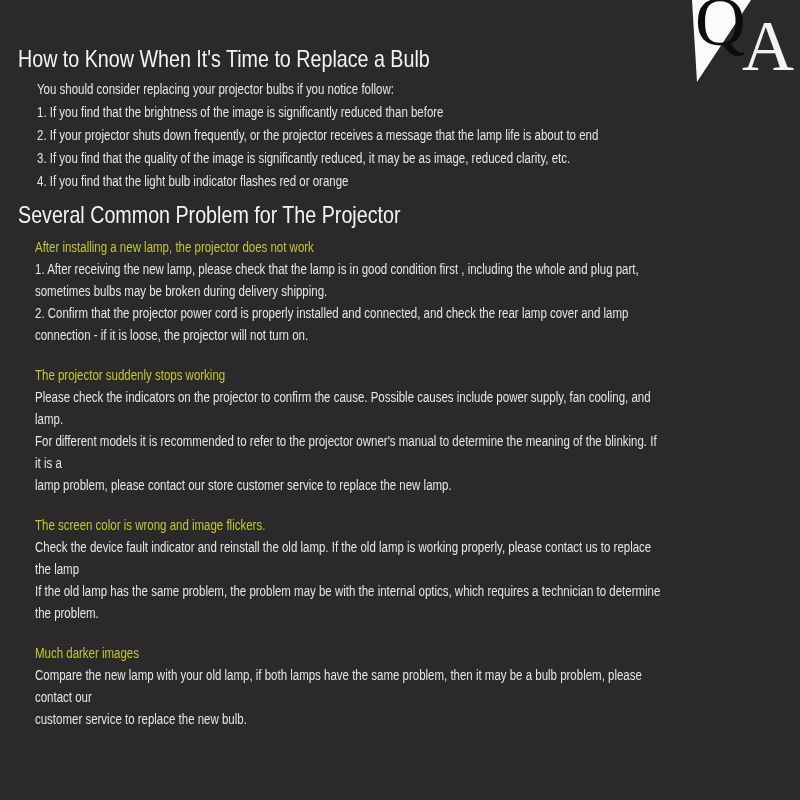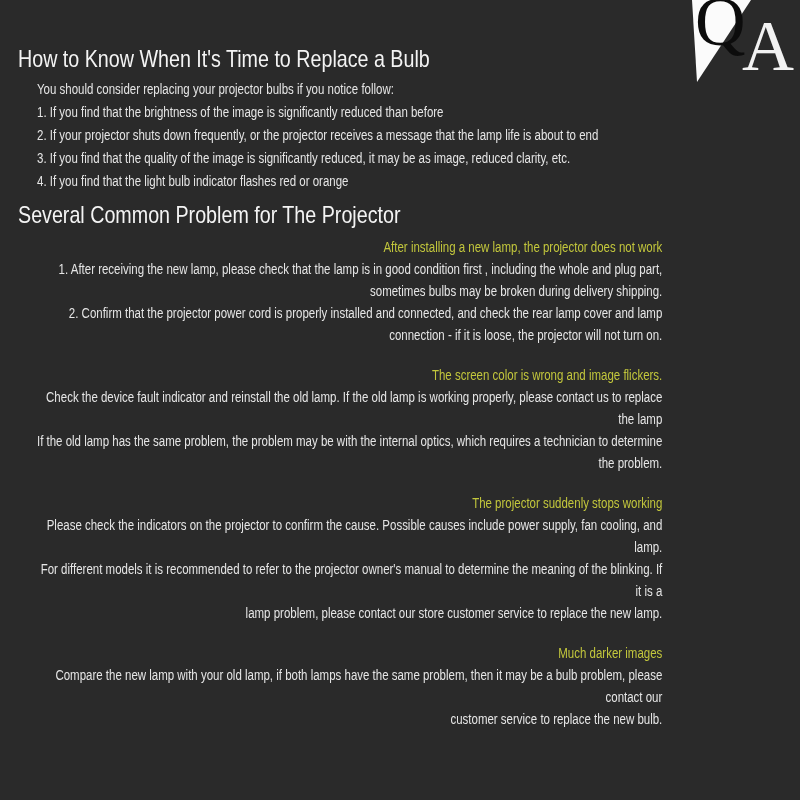--- a/index.html
+++ b/index.html
@@ -44,7 +44,7 @@
     font-size: 14px;
     line-height: 22px;
   }
-  .problem { margin: 0 0 18px 0; text-align: right; }
+  .problem { margin: 0 0 18px 0; }
   .ph { margin: 0; color: var(--accent-color, #c3c73c); white-space: nowrap; }
   .pb { margin: 0; white-space: pre-line; }
 

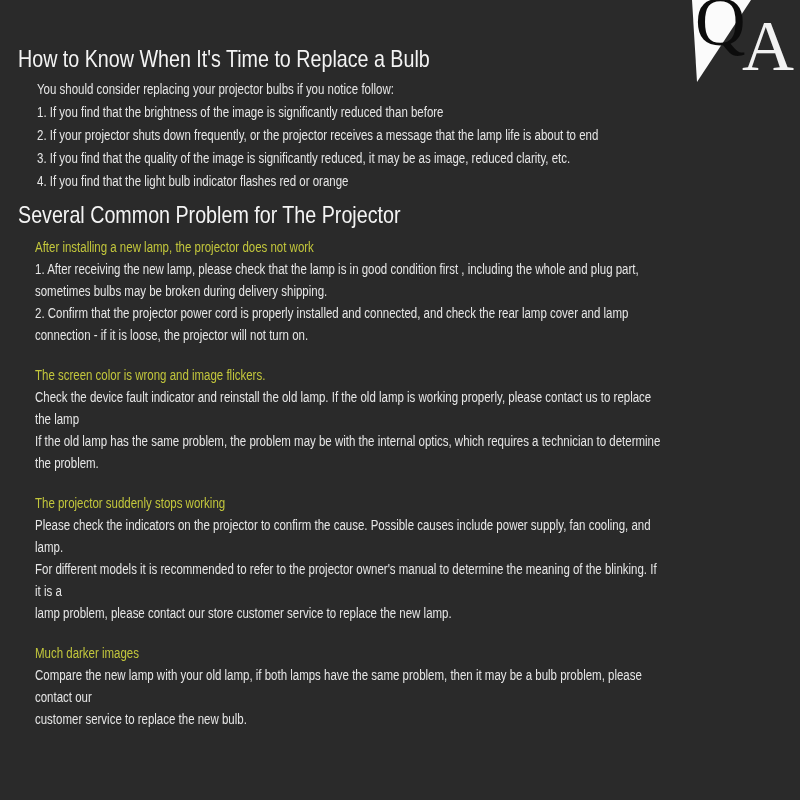--- a/index.html
+++ b/index.html
@@ -104,18 +104,18 @@
 
 
     <div class="problem">
+      <p class="ph">The projector suddenly stops working</p>
+      <p class="pb">Please check the indicators on the projector to confirm the cause. Possible causes include power supply, fan cooling, and lamp.
+For different models it is recommended to refer to the projector owner's manual to determine the meaning of the blinking. If it is a
+lamp problem, please contact our store customer service to replace the new lamp.</p>
+    </div>
+
+    <div class="problem">
       <p class="ph">The screen color is wrong and image flickers.</p>
       <p class="pb">Check the device fault indicator and reinstall the old lamp.  If the old lamp is working properly, please contact us to replace
 the lamp
 If the old lamp has the same problem, the problem may be with the internal optics, which requires a technician to determine
 the problem.</p>
-    </div>
-
-    <div class="problem">
-      <p class="ph">The projector suddenly stops working</p>
-      <p class="pb">Please check the indicators on the projector to confirm the cause. Possible causes include power supply, fan cooling, and lamp.
-For different models it is recommended to refer to the projector owner's manual to determine the meaning of the blinking. If it is a
-lamp problem, please contact our store customer service to replace the new lamp.</p>
     </div>
 
     <div class="problem">

